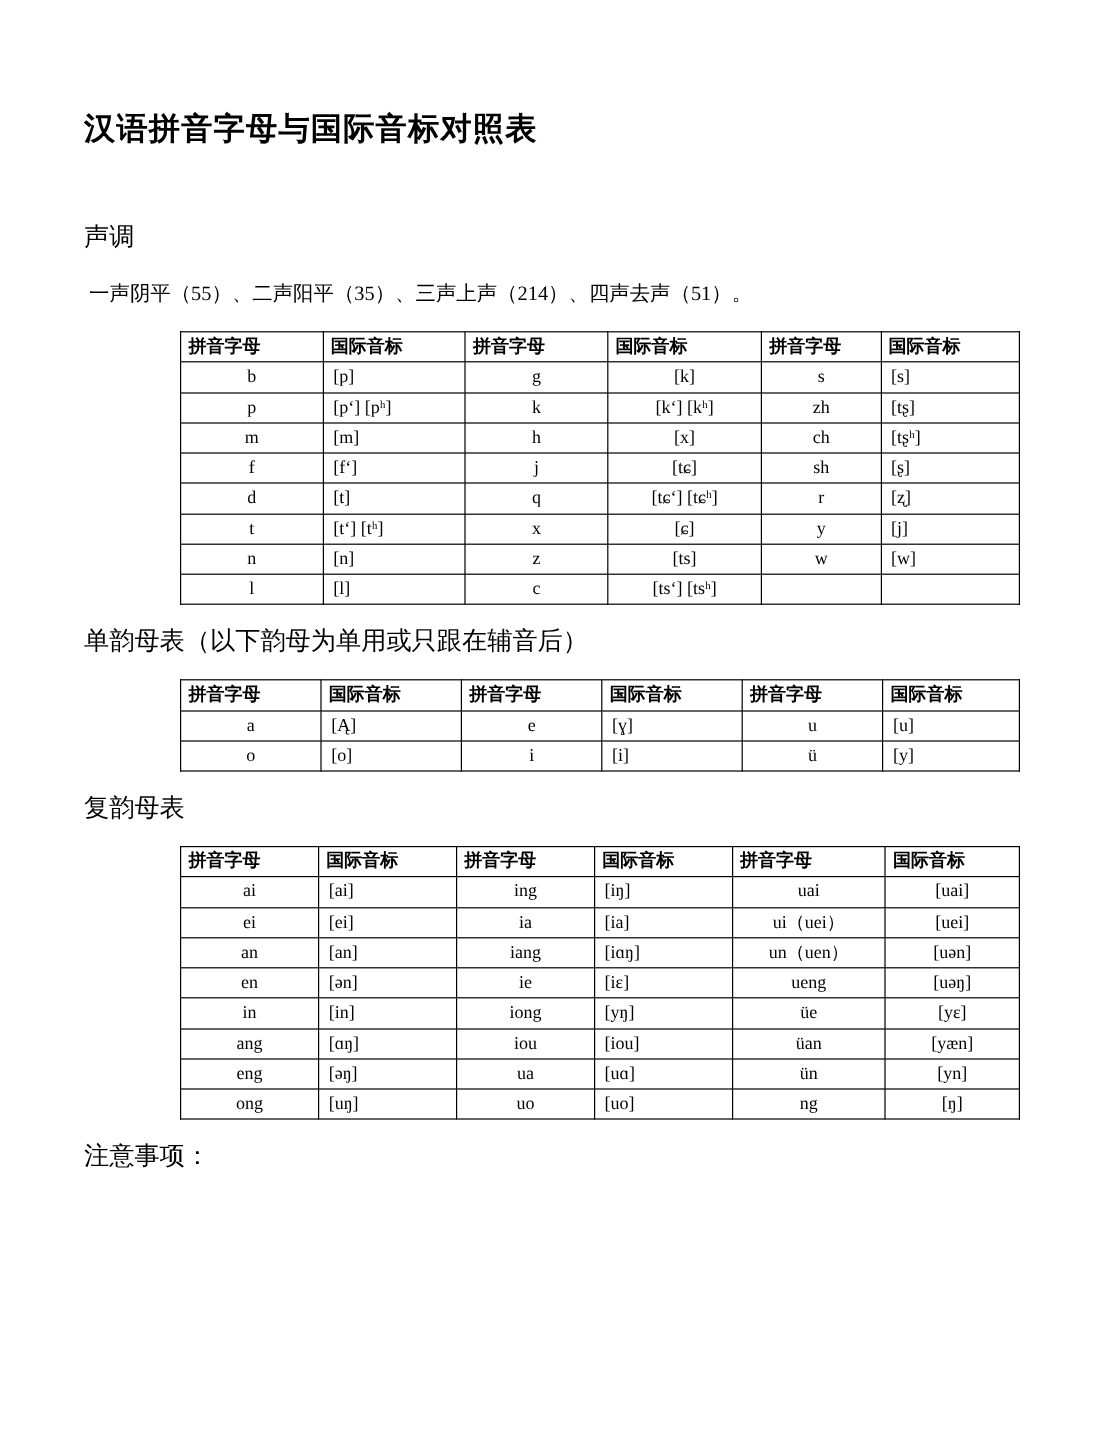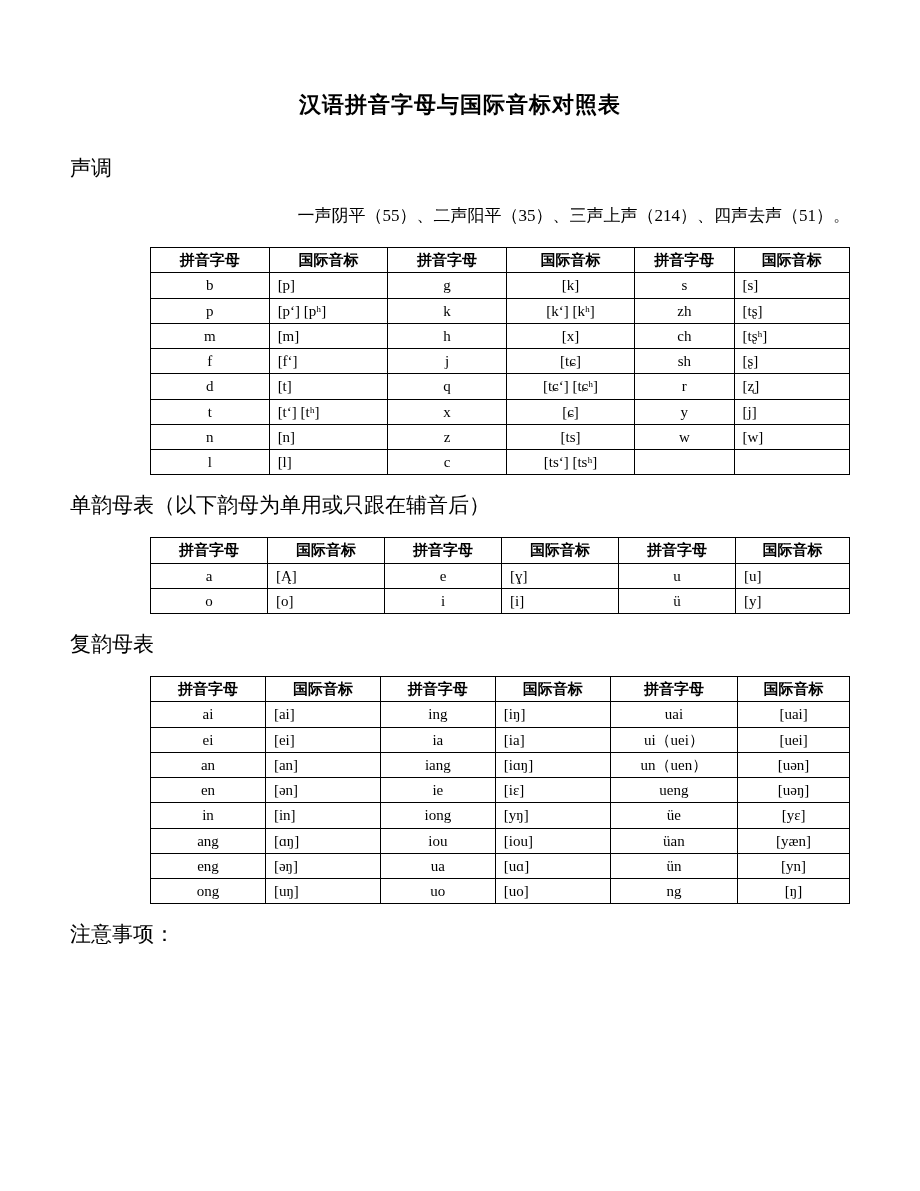--- a/index.html
+++ b/index.html
@@ -13,10 +13,10 @@
     }
     .page { display: flex; flex-direction: column; }
     h1.title {
-      text-align: center;
-      font-size: 22px;
+      text-align: left;
+      font-size: 26px;
       font-weight: bold;
-      margin-bottom: 18px;
+      margin-bottom: 42px;
       letter-spacing: 1px;
     }
     .section-h {

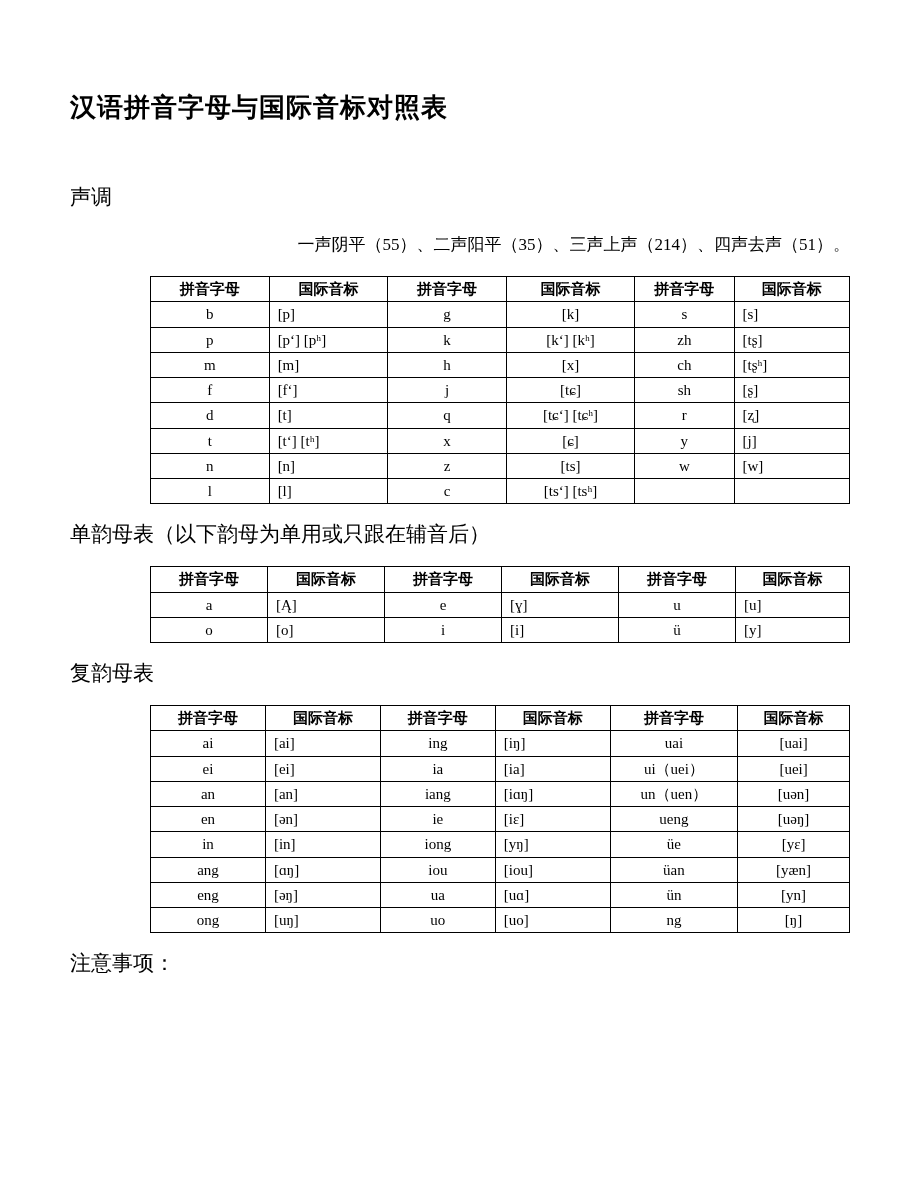--- a/index.html
+++ b/index.html
@@ -27,7 +27,6 @@
       font-size: 17px;
       margin: 6px 0 14px 0;
       line-height: 1.6;
-      text-align: right;
     }
     table {
       border-collapse: collapse;

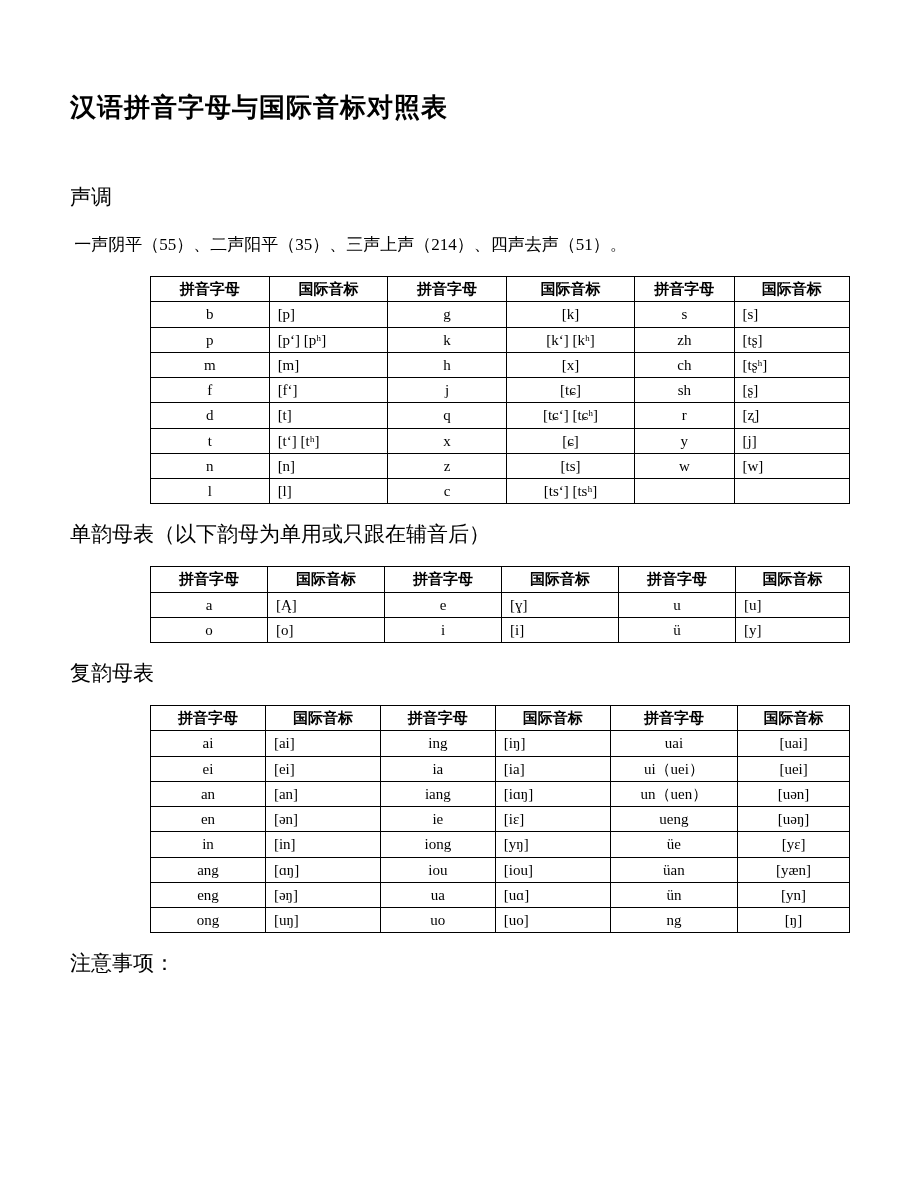--- a/index.html
+++ b/index.html
@@ -41,7 +41,7 @@
     }
     th {
       font-weight: bold;
-      text-align: center;
+      text-align: left;
     }
     .t1 col.c1 { width: 74px; }
     .t1 col.c2 { width: 74px; }

